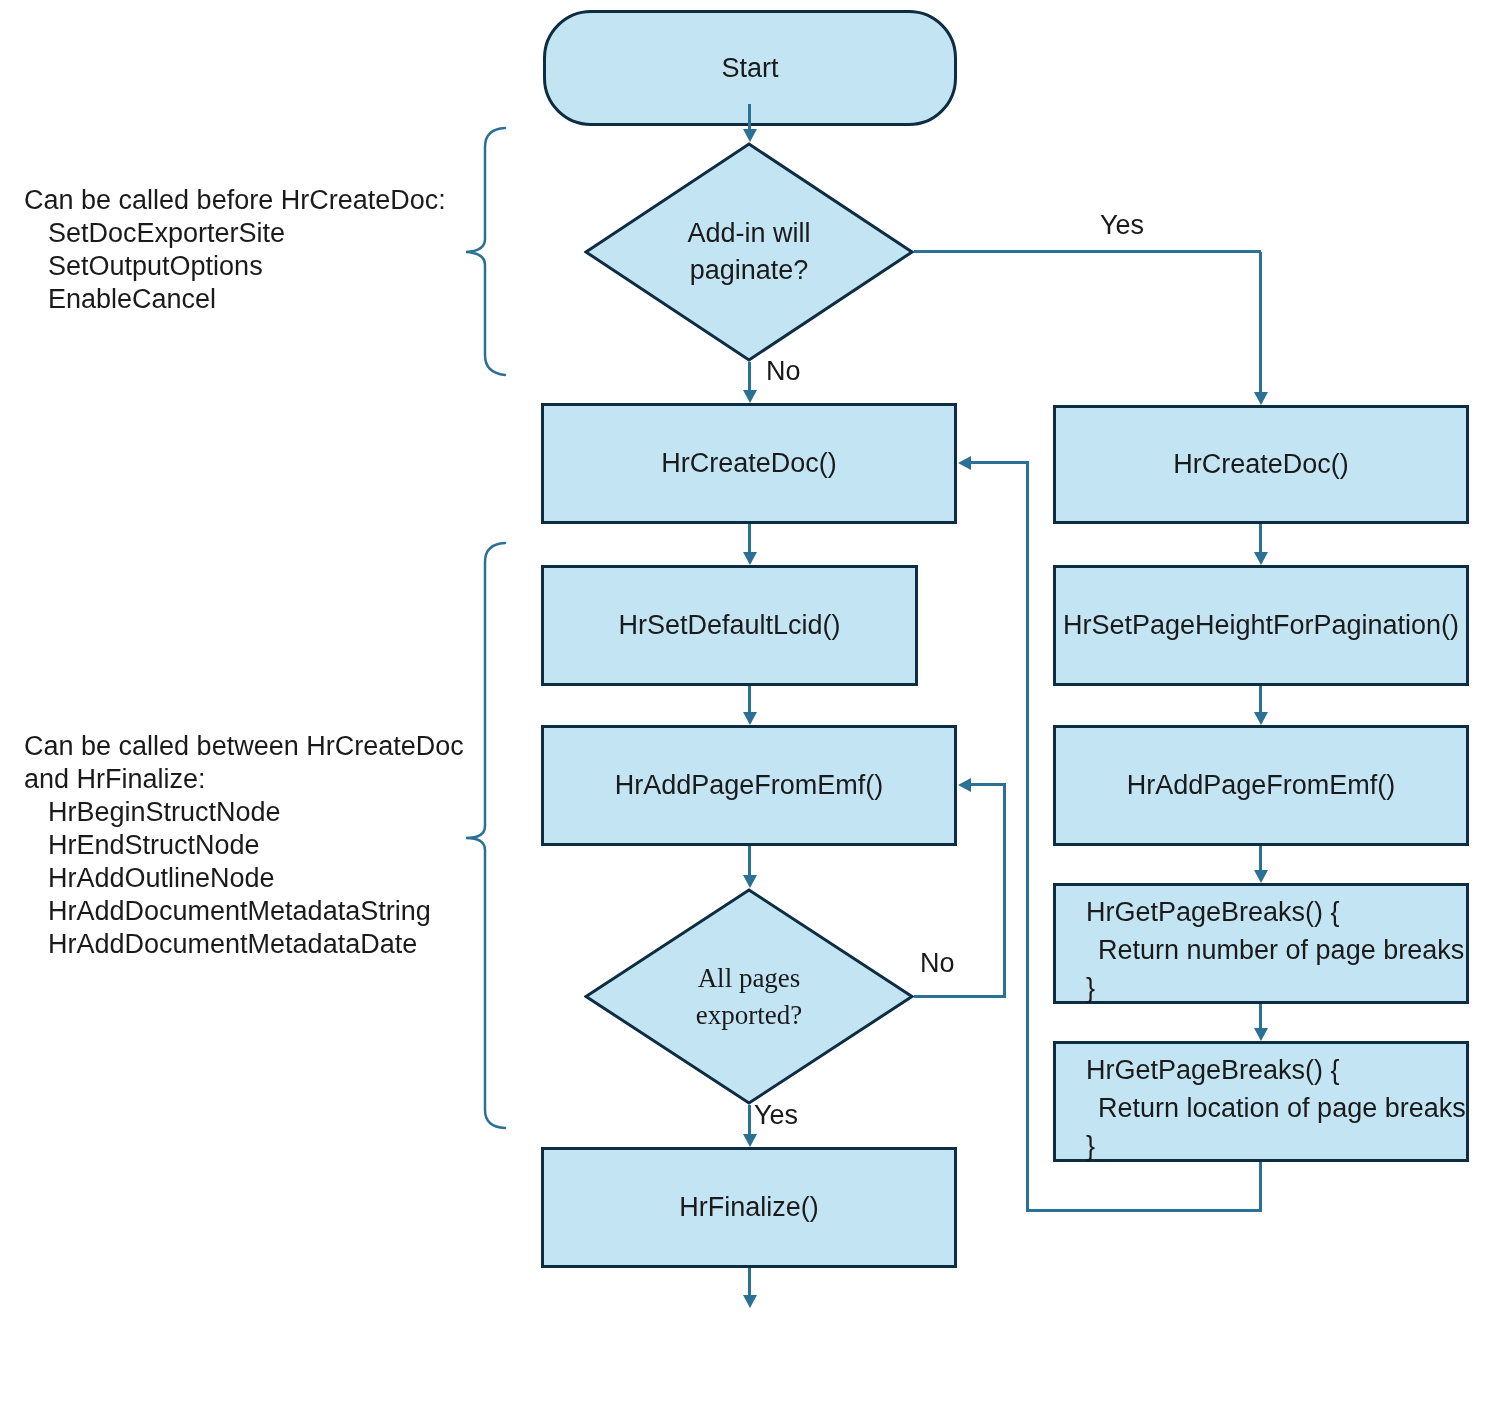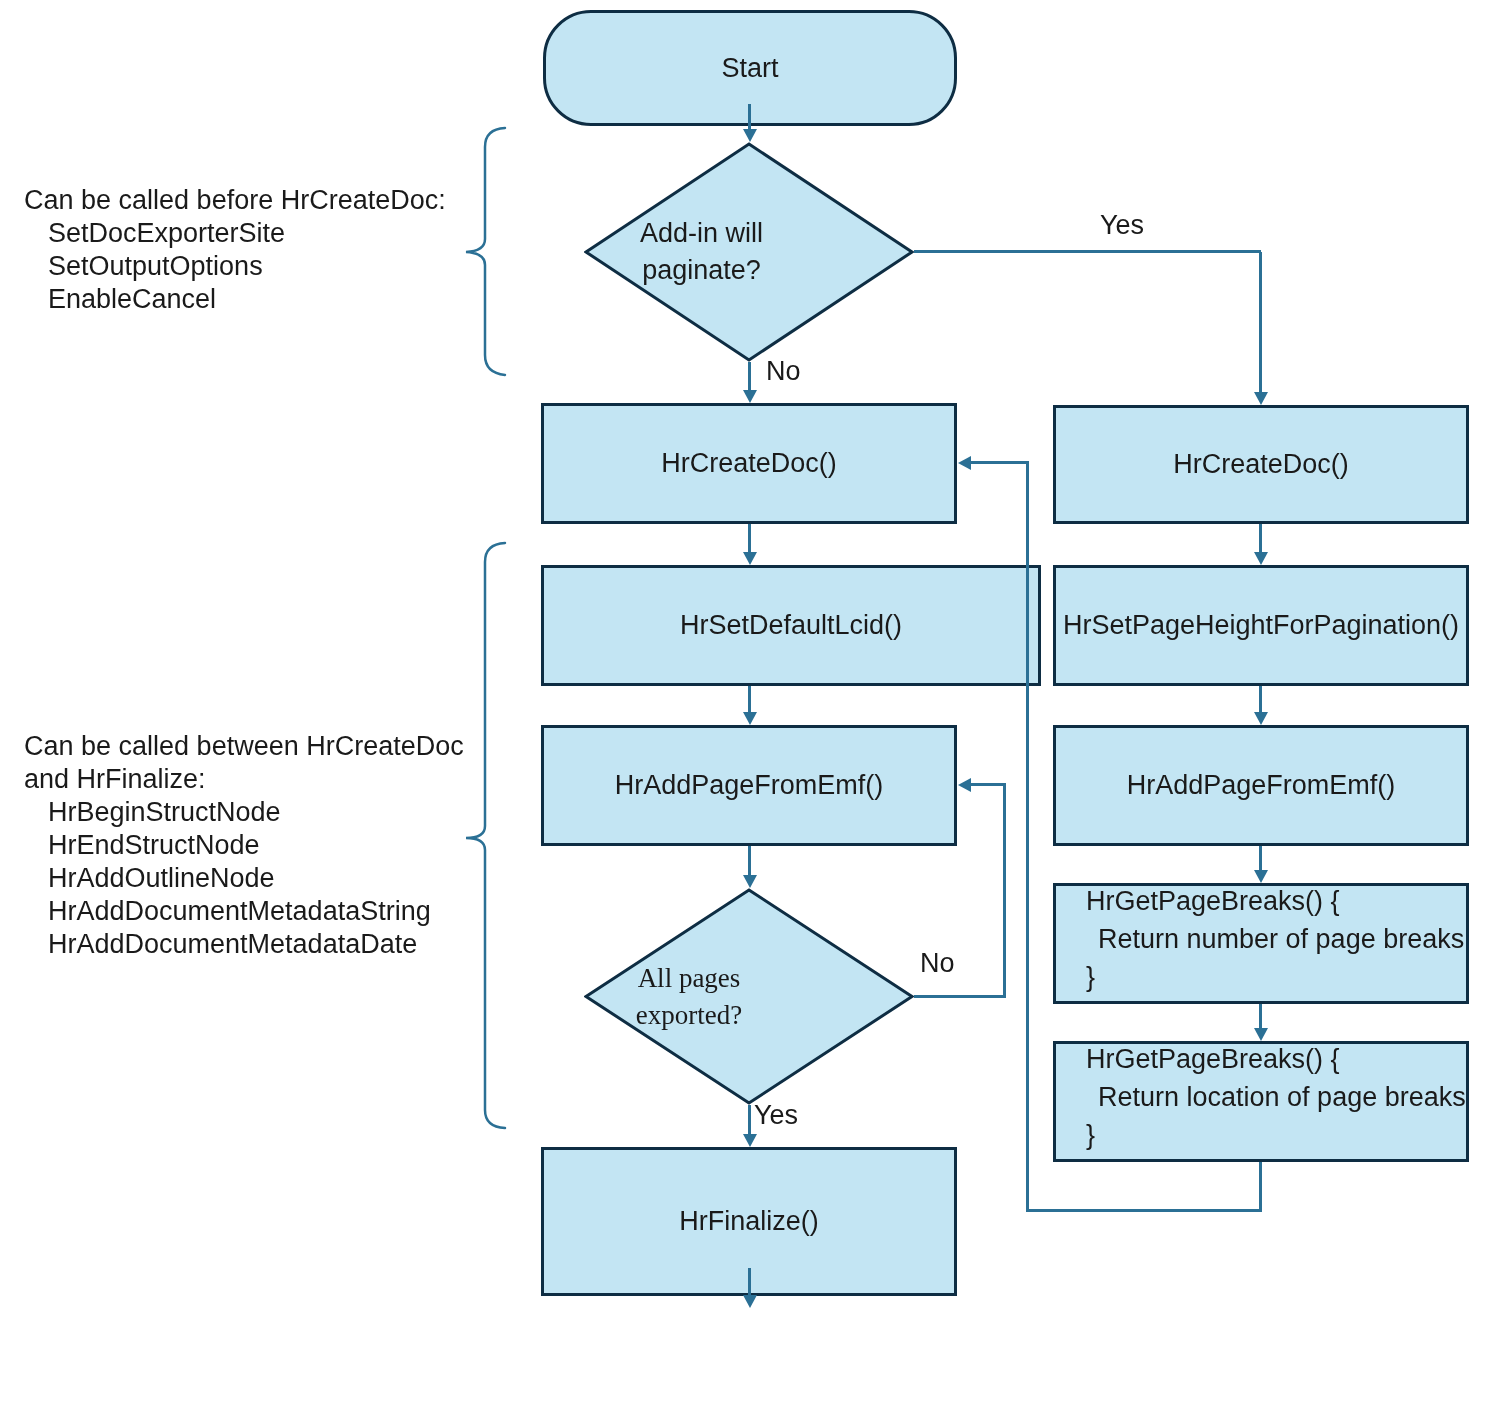--- a/index.html
+++ b/index.html
@@ -23,7 +23,7 @@
   .diamond-wrap svg { position:absolute; left:0; top:0; }
   .diamond-label {
     position:absolute; left:0; top:0; width:100%; height:100%;
-    display:flex; align-items:center; justify-content:flex-start;
+    display:flex; align-items:center; justify-content:center;
     font-size:27px; line-height:37px; text-align:center;
   }
   .diamond-label span { display:block; }

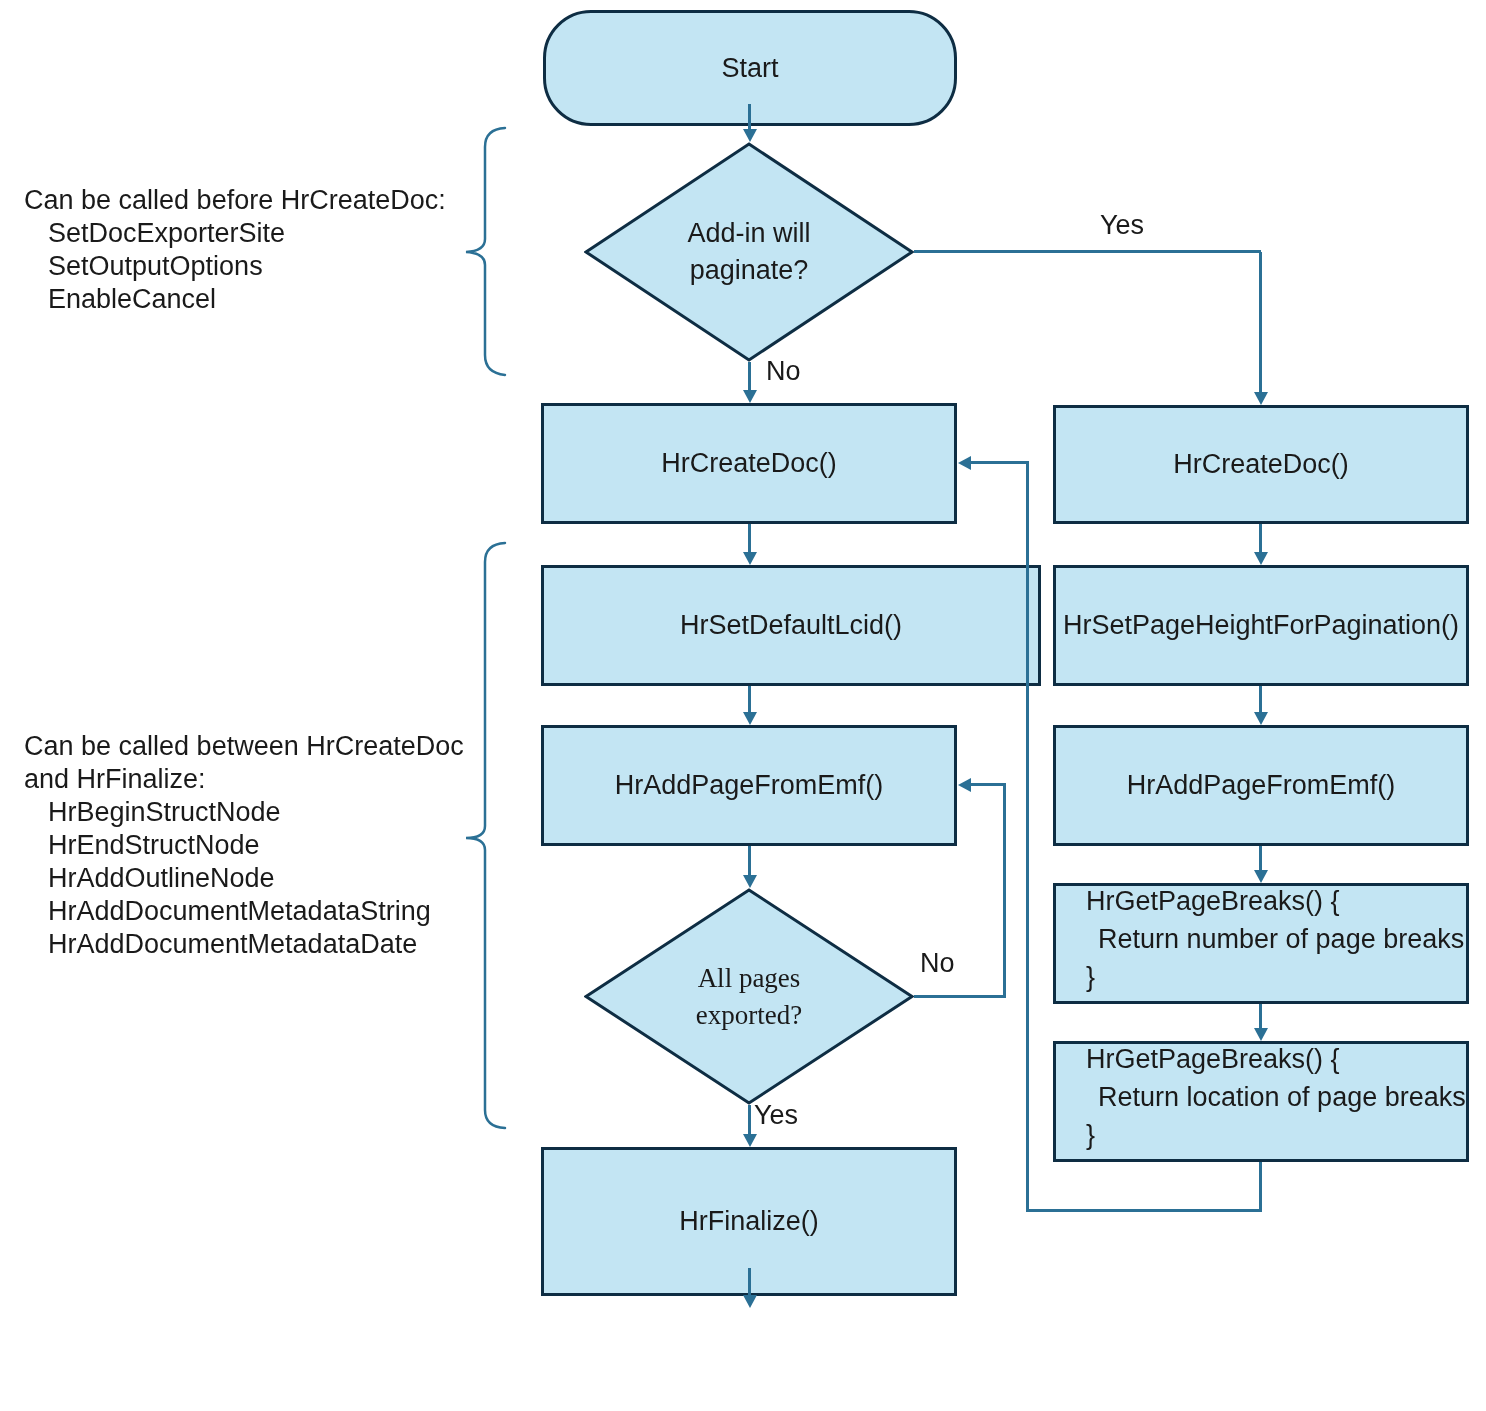--- a/index.html
+++ b/index.html
@@ -91,7 +91,7 @@
     <span>HrCreateDoc()</span>
   </div>
 
-  <div class="box" style="left:541px; top:565px; width:500px; height:121px;">
+  <div class="box" style="left:541px; top:565px; width:377px; height:121px;">
     <span>HrSetDefaultLcid()</span>
   </div>
 

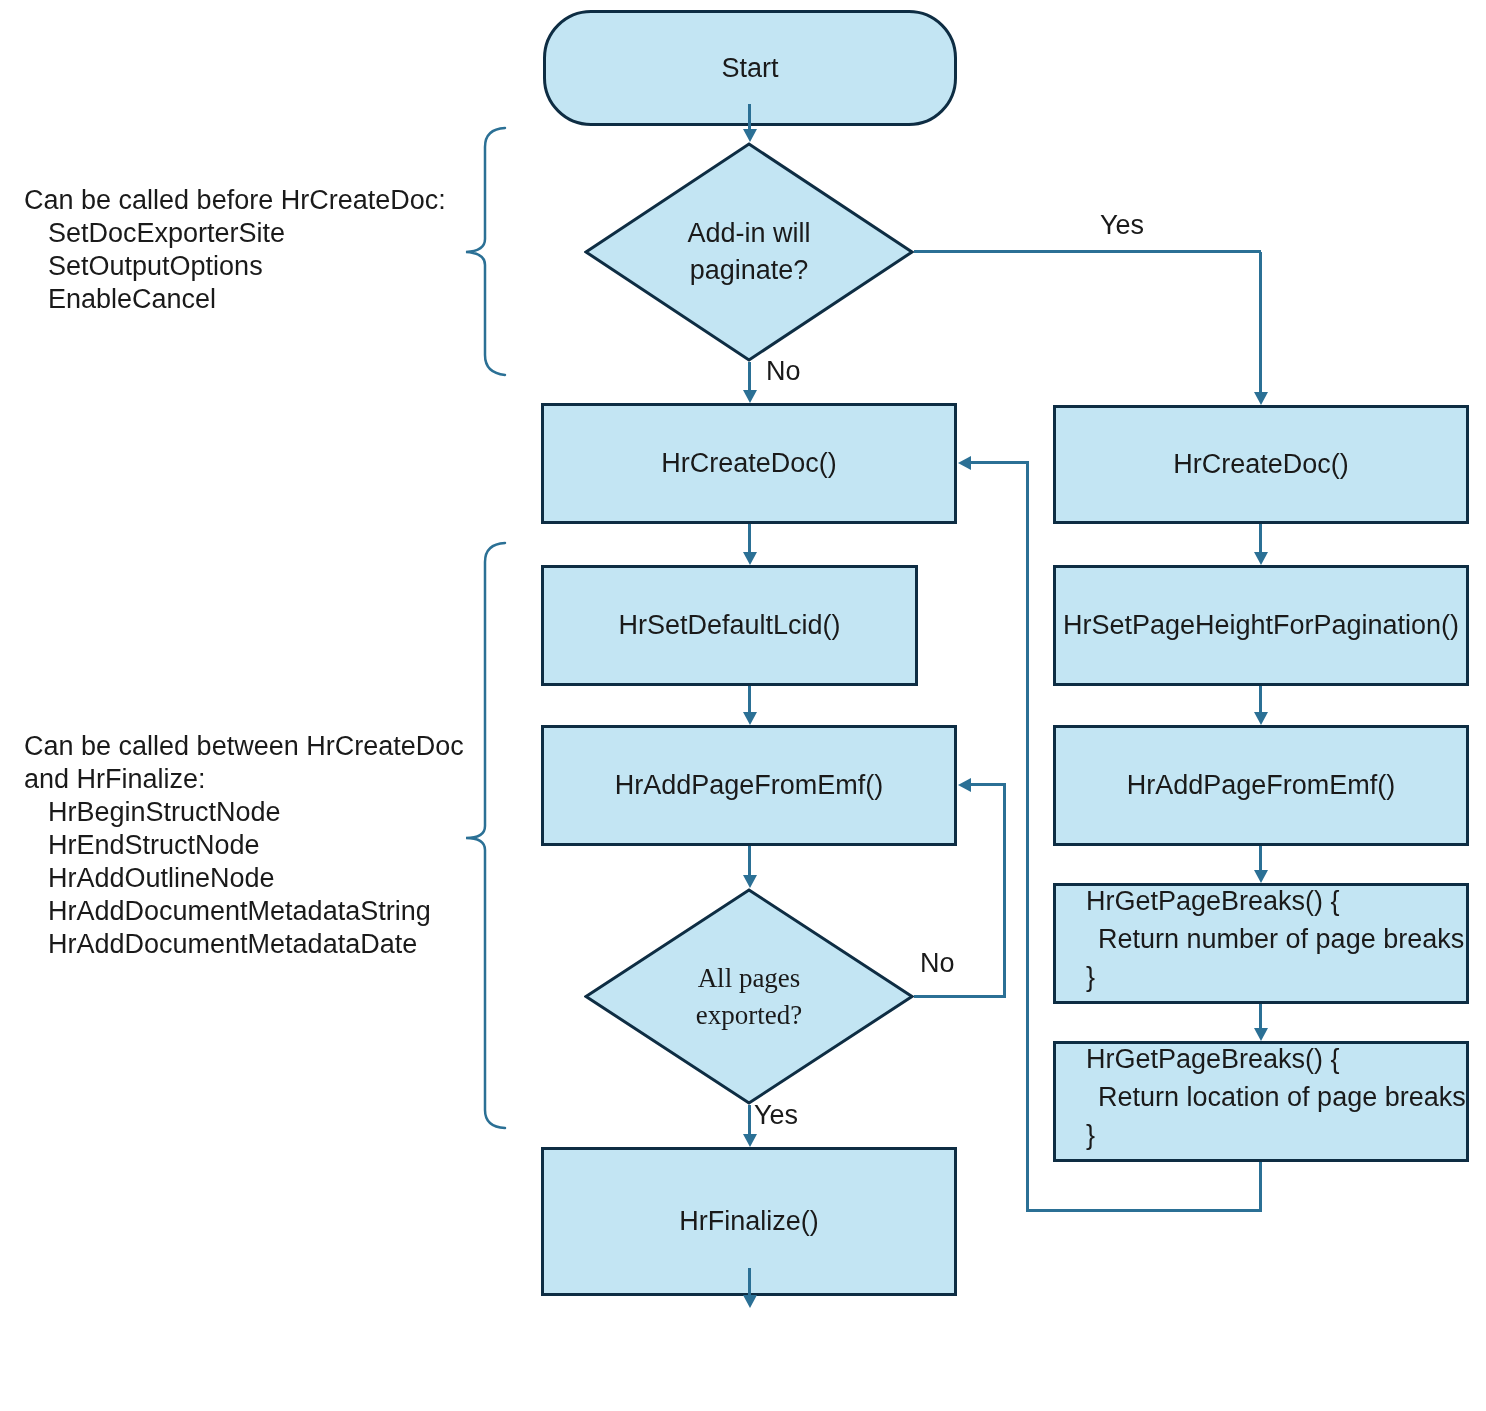--- a/index.html
+++ b/index.html
@@ -15,7 +15,7 @@
   }
   .stadium { border-radius:48px; }
   .codebox {
-    flex-direction:column; align-items:flex-start; justify-content:center;
+    flex-direction:column; align-items:flex-start; justify-content:flex-start;
     padding:7px 6px 16px 30px; text-align:left; line-height:38px;
   }
   .codebox .indent { padding-left:12px; }

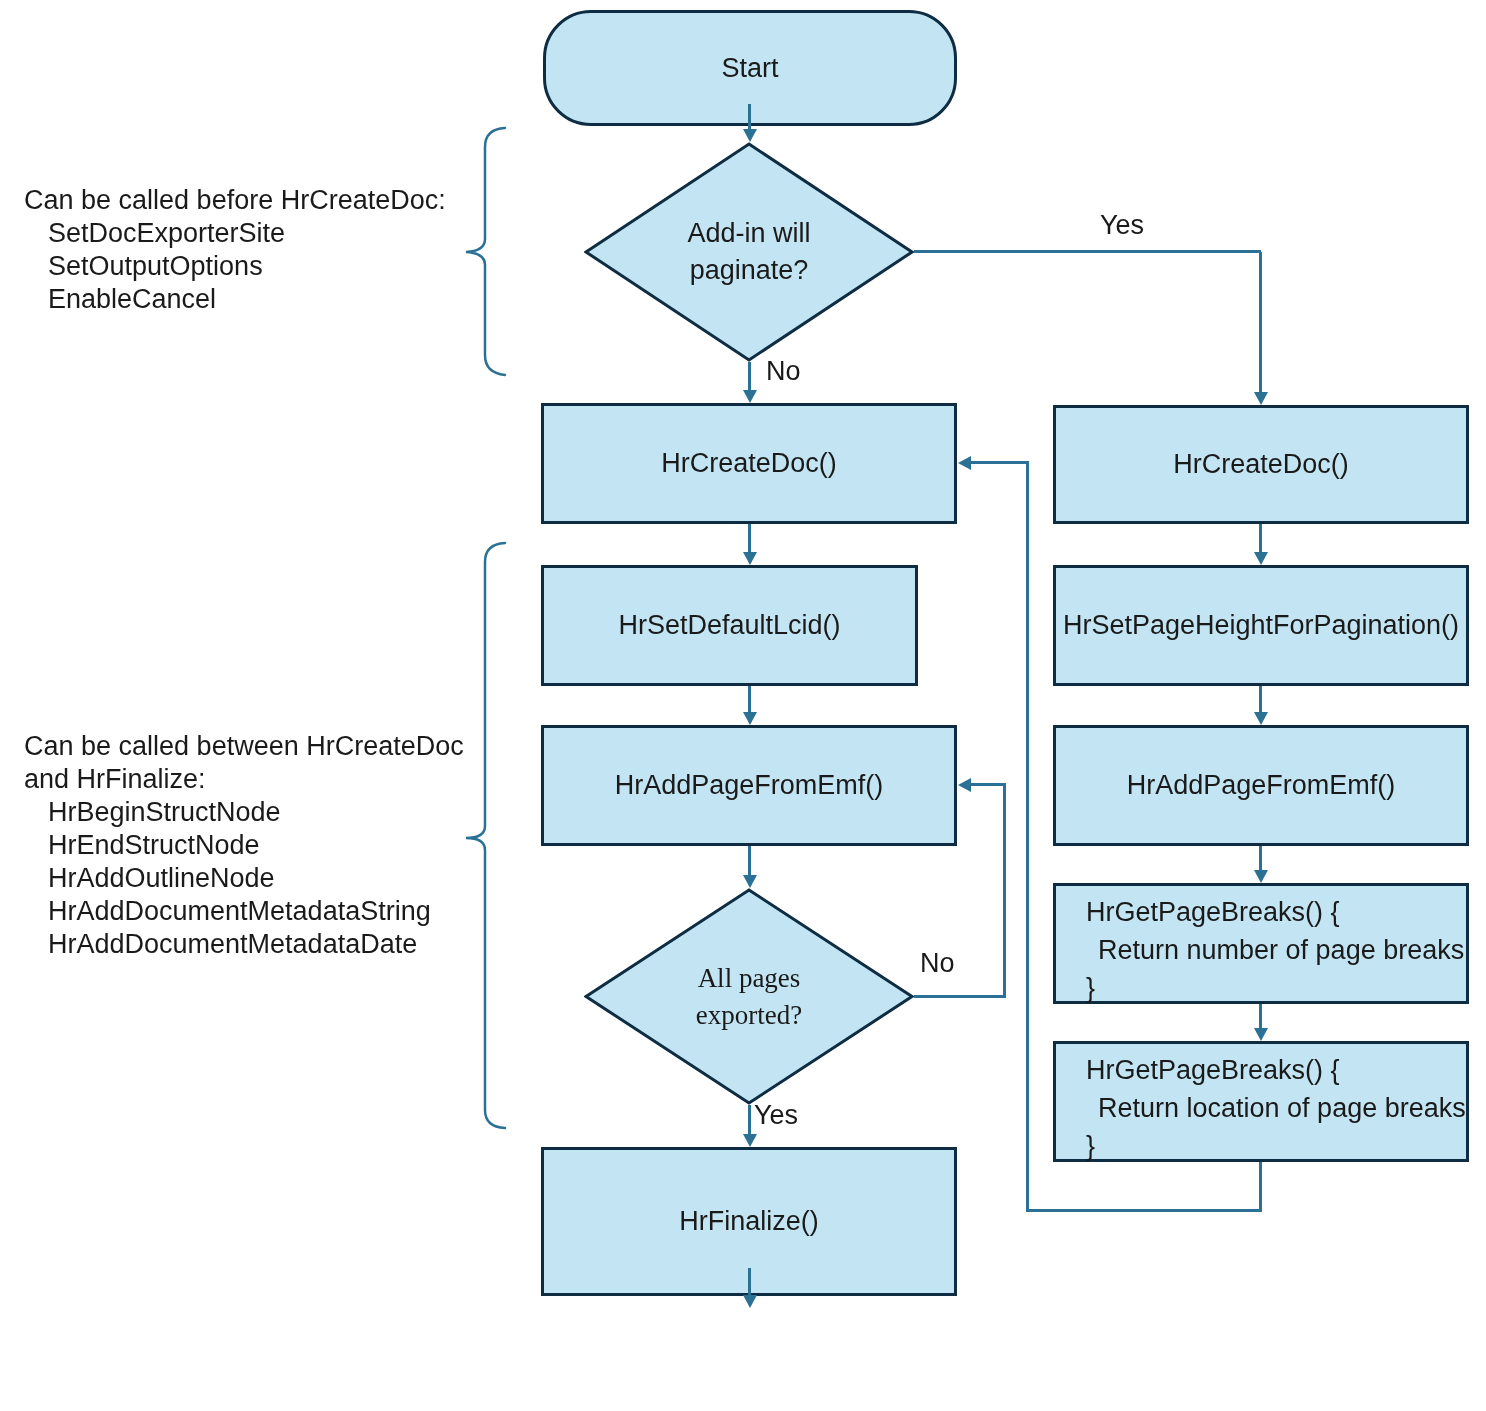--- a/index.html
+++ b/index.html
@@ -108,7 +108,7 @@
       </div>
   </div>
 
-  <div class="box" style="left:541px; top:1147px; width:416px; height:149px;">
+  <div class="box" style="left:541px; top:1147px; width:416px; height:121px;">
     <span>HrFinalize()</span>
   </div>
 

